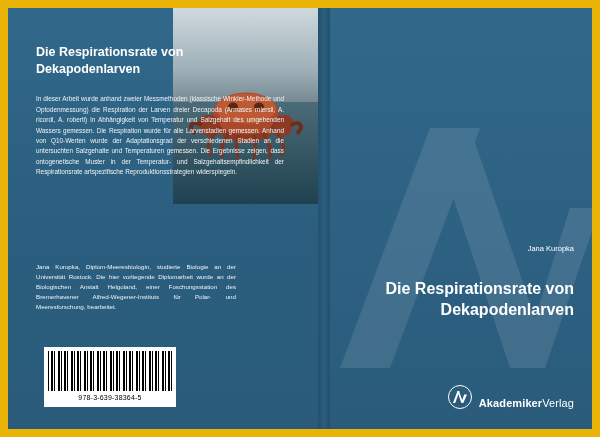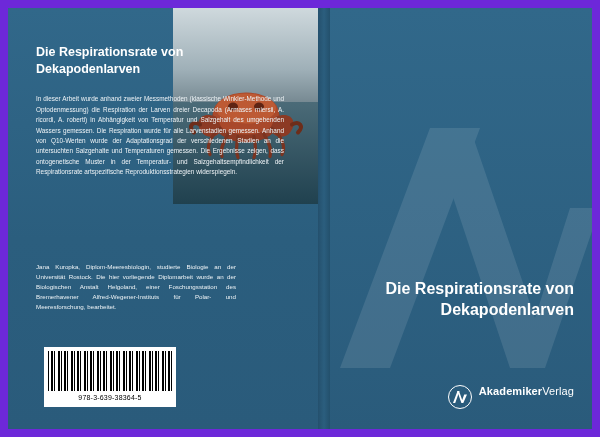--- a/index.html
+++ b/index.html
@@ -17,7 +17,7 @@
     position: relative;
     width: 600px;
     height: 437px;
-    background: #6d28d9;
+    background: #eab308;
     overflow: hidden;
   }
   

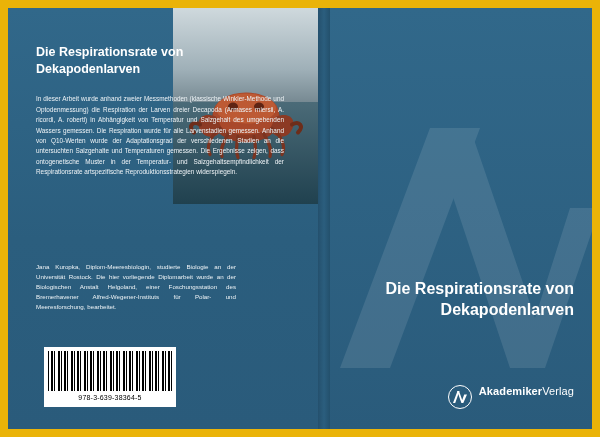--- a/index.html
+++ b/index.html
@@ -274,6 +274,7 @@
         </svg>
       </div>
 
+      <div class="author-front">Jana Kuropka</div>
       <h2 class="front-title">Die Respirationsrate von Dekapodenlarven</h2>
 
       <div class="publisher">

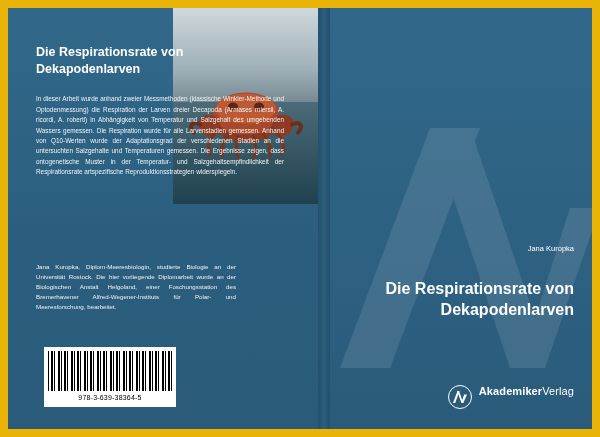--- a/index.html
+++ b/index.html
@@ -202,7 +202,7 @@
     right: 18px;
     bottom: 20px;
     display: flex;
-    align-items: flex-start;
+    align-items: flex-end;
     gap: 7px;
   }
   .pub-mark {

